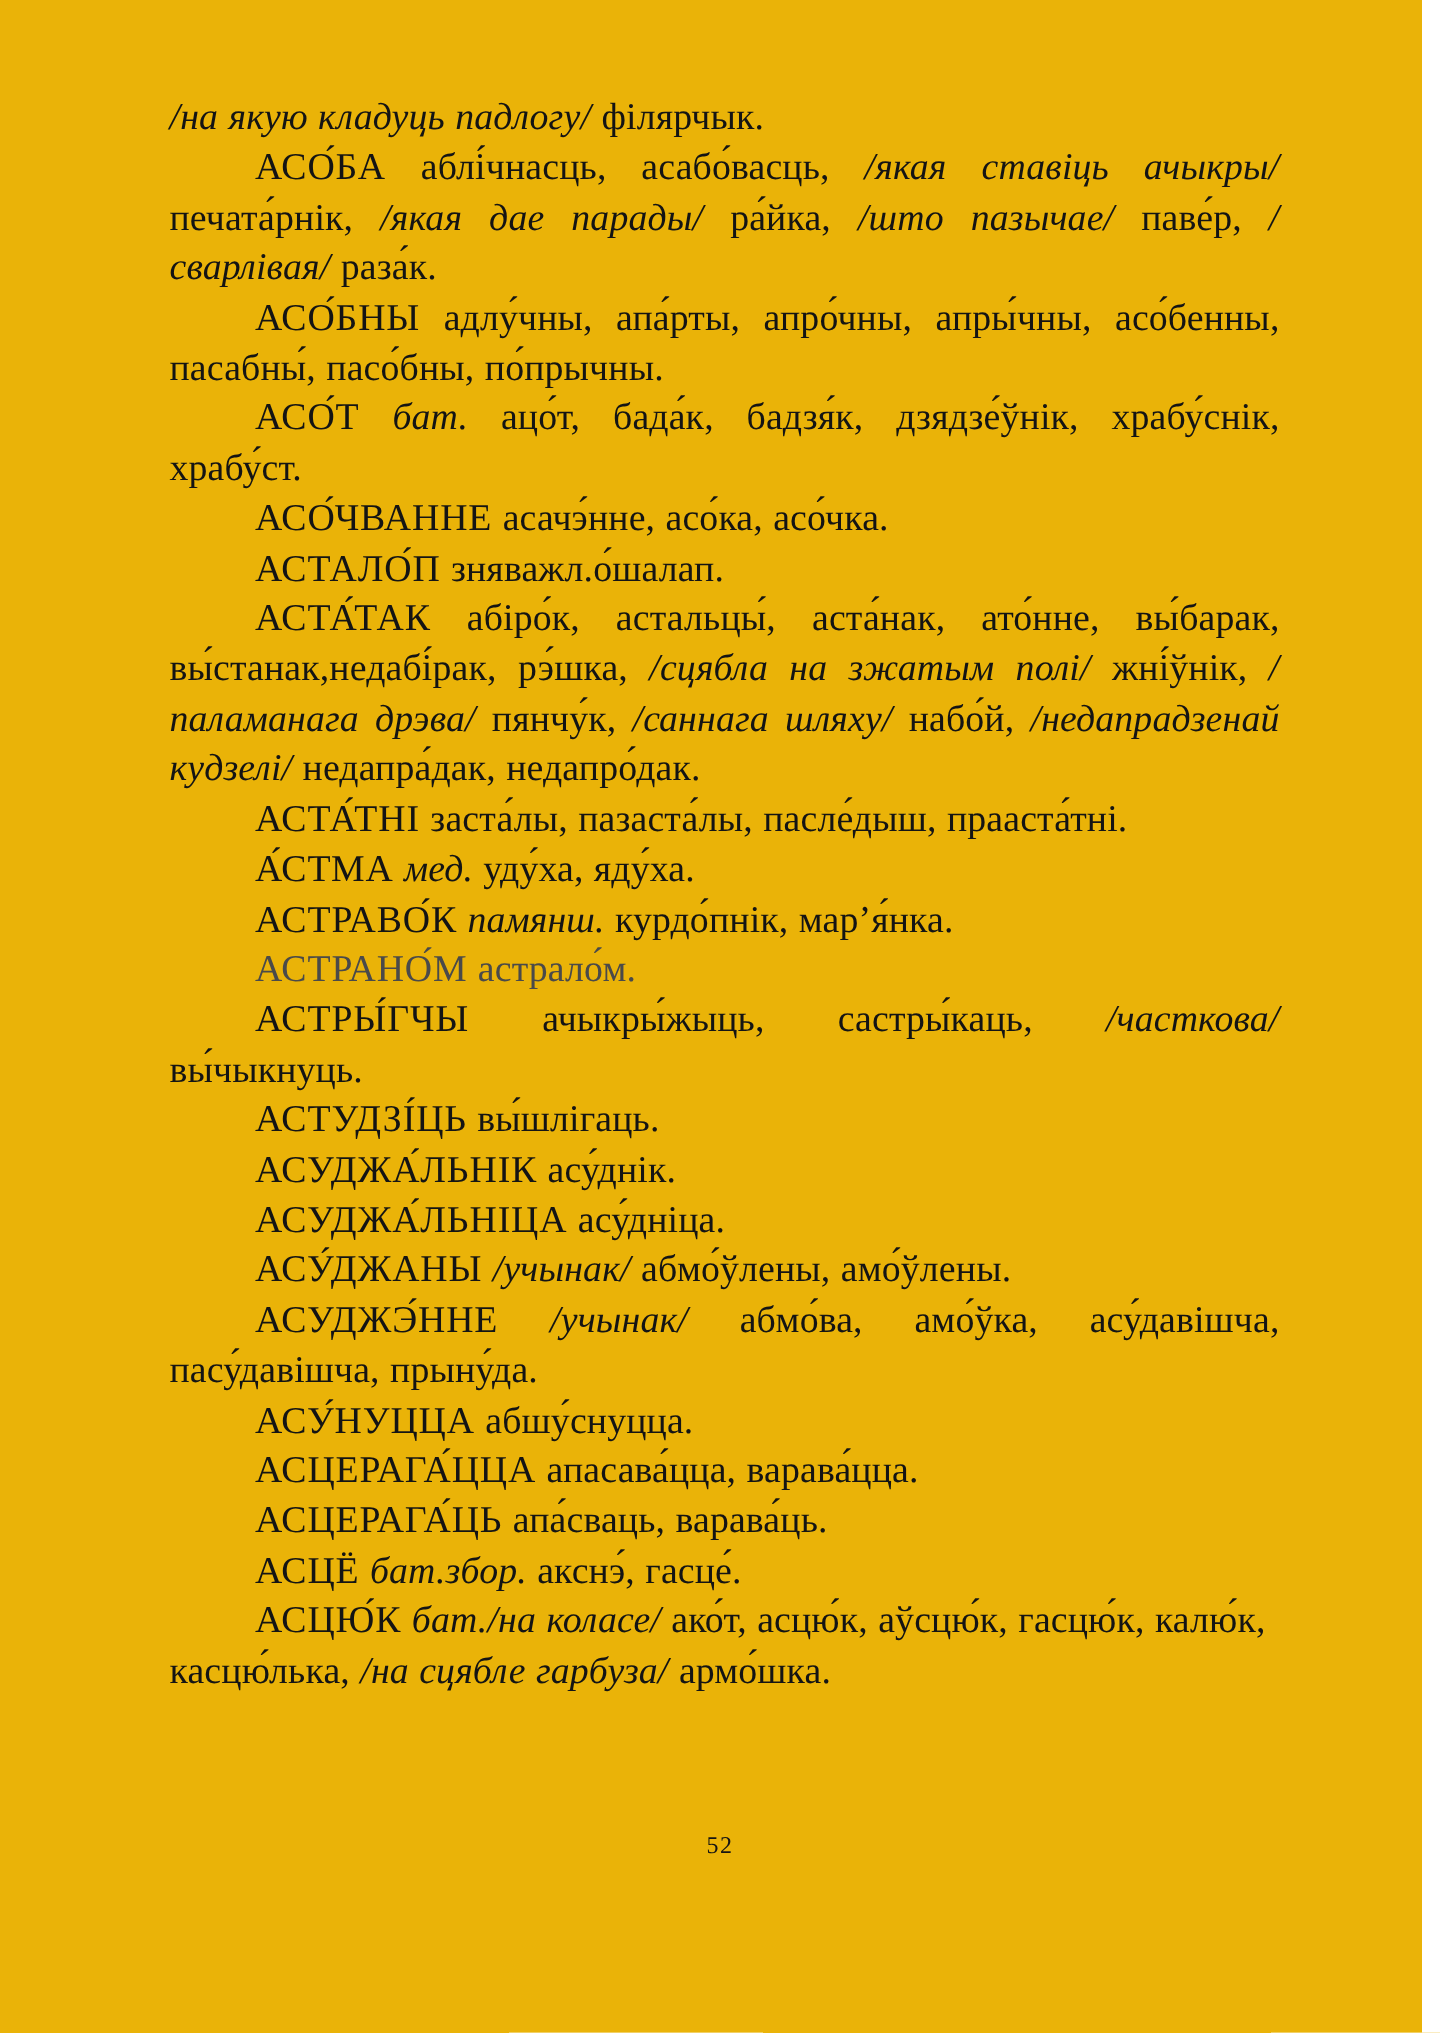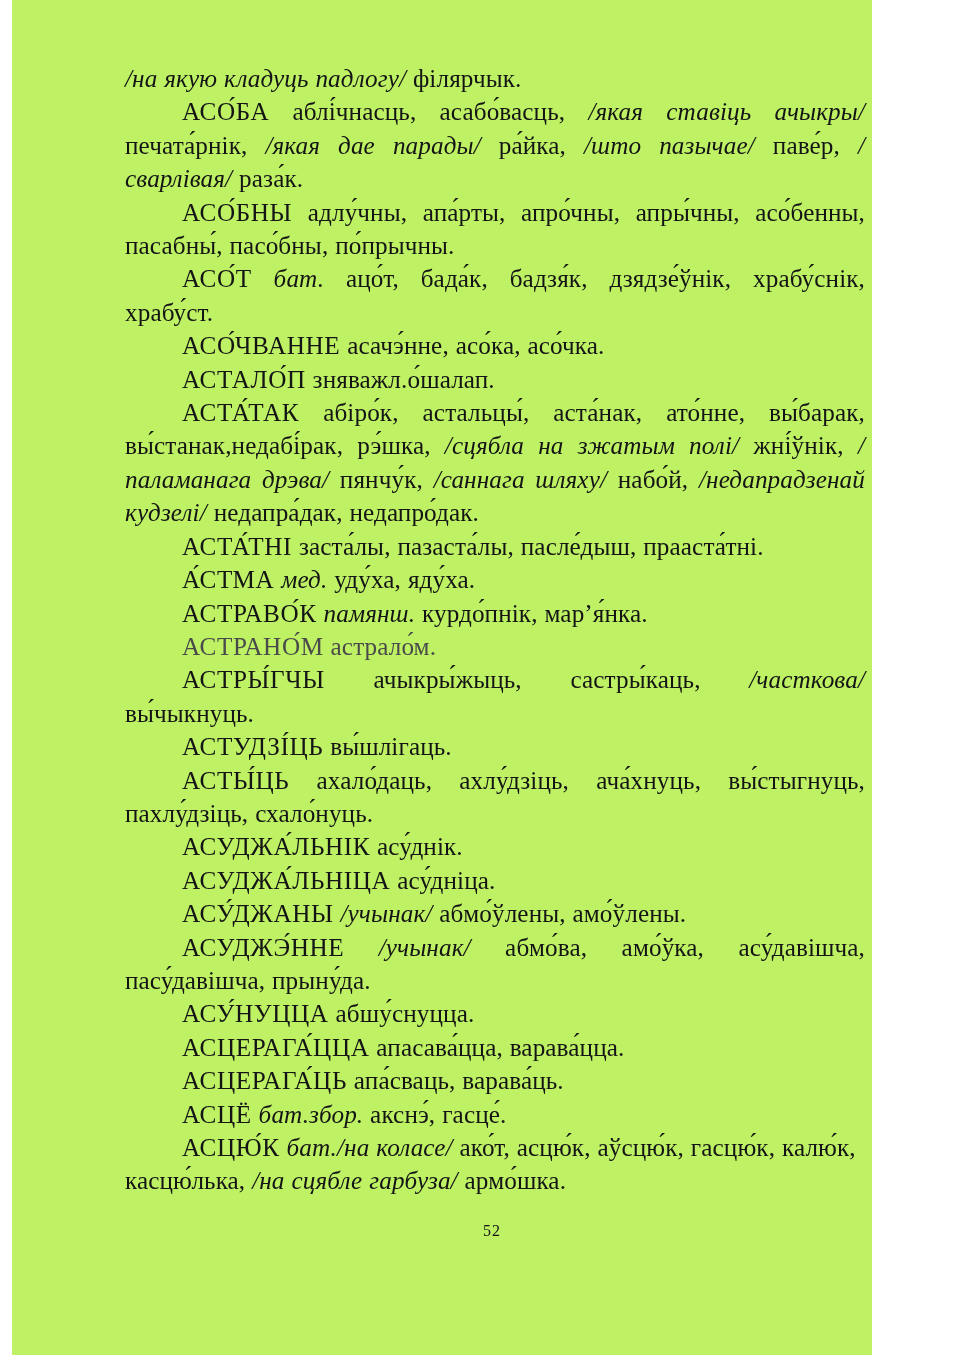--- a/index.html
+++ b/index.html
@@ -17,10 +17,10 @@
   }
   .page {
     position: absolute;
-    left: 12px; top: 0;
-    width: 860px;
+    left: 0; top: 0;
+    width: 948px;
     height: 1355px;
-    background: #bef264;
+    background: #eab308;
   }
   .textblock {
     position: absolute;

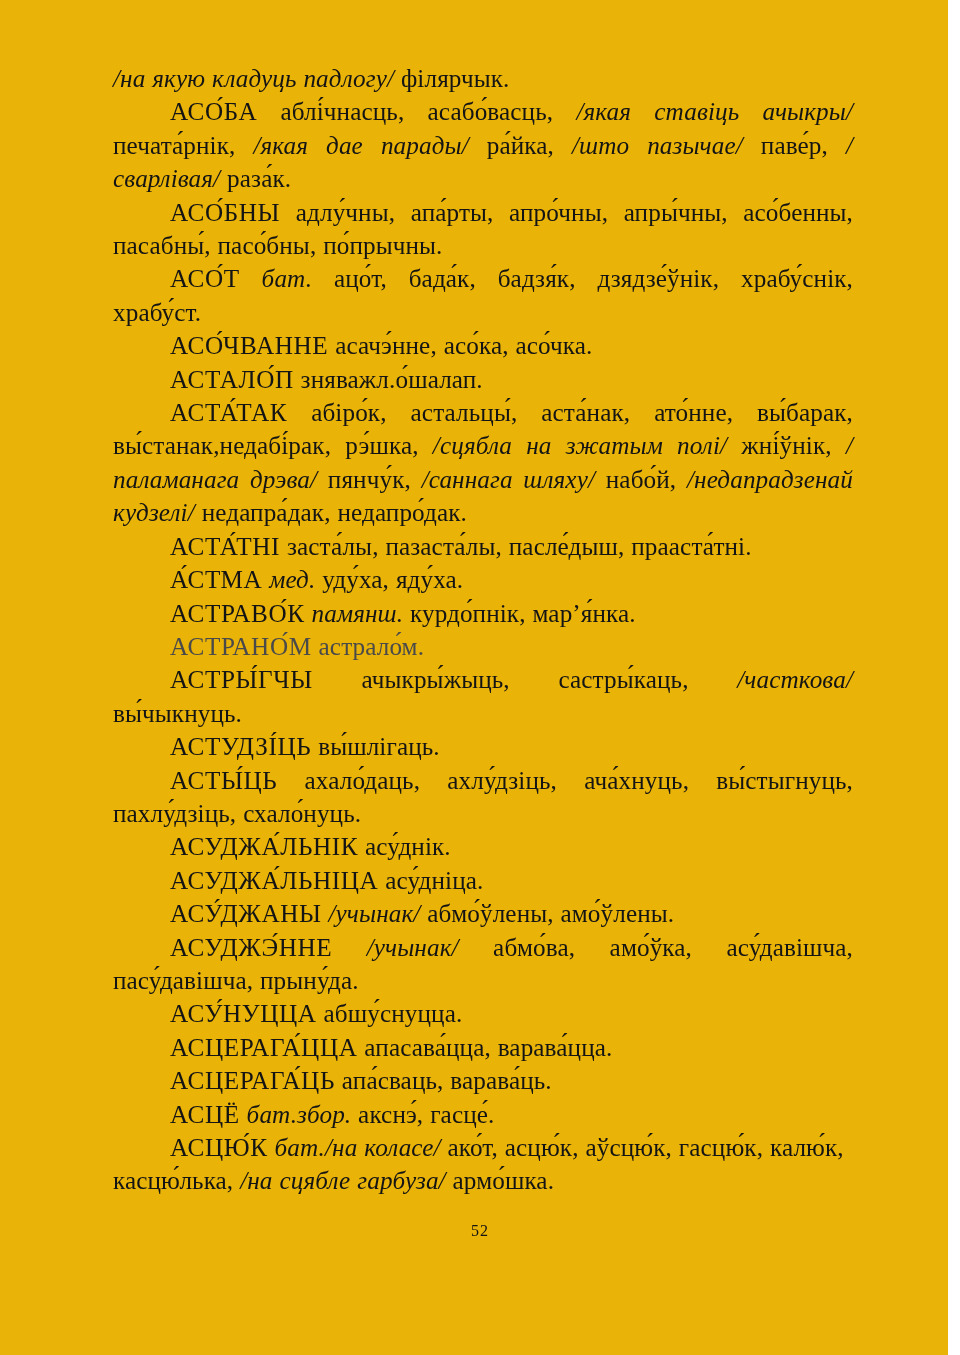--- a/index.html
+++ b/index.html
@@ -87,7 +87,6 @@
         <p class="entry faded"><span class="hw">АСТРАНО́М</span><span class=""> астрало́м.</span></p>
         <p class="entry"><span class="hw">АСТРЫ́ГЧЫ</span><span class=""> ачыкры́жыць, састры́каць, </span><span class="it">/часткова/</span><span class=""> вы́чыкнуць.</span></p>
         <p class="entry"><span class="hw">АСТУДЗІ́ЦЬ</span><span class=""> вы́шлігаць.</span></p>
-        <p class="entry"><span class="hw">АСТЫ́ЦЬ</span><span class=""> ахало́даць, ахлу́дзіць, ача́хнуць, вы́стыгнуць, пахлу́дзіць, схало́нуць.</span></p>
         <p class="entry"><span class="hw">АСУДЖА́ЛЬНІК</span><span class=""> асу́днік.</span></p>
         <p class="entry"><span class="hw">АСУДЖА́ЛЬНІЦА</span><span class=""> асу́дніца.</span></p>
         <p class="entry"><span class="hw">АСУ́ДЖАНЫ</span><span class="it"> /учынак/</span><span class=""> абмо́ўлены, амо́ўлены.</span></p>

